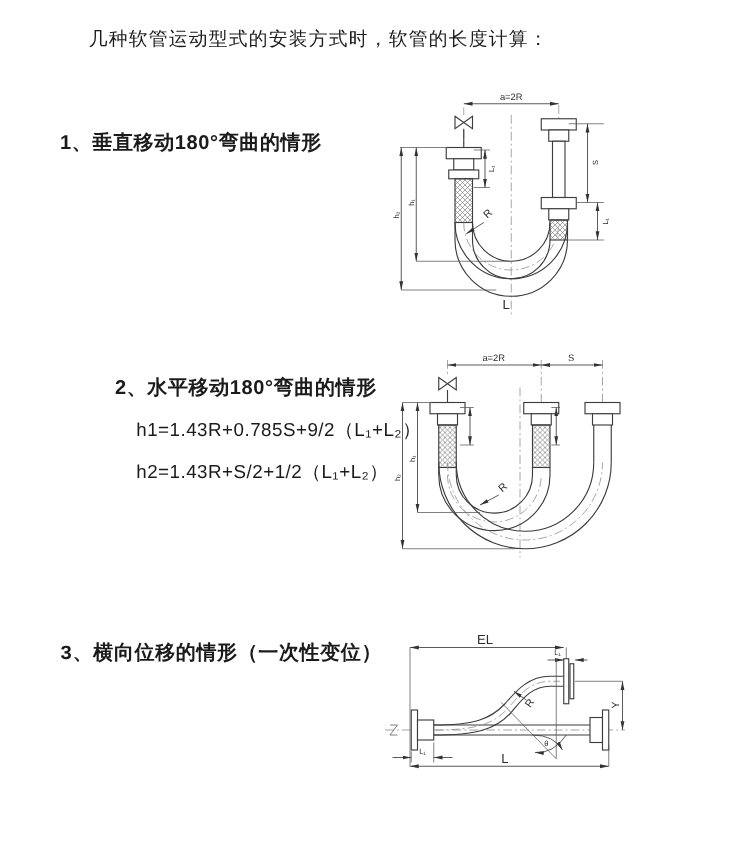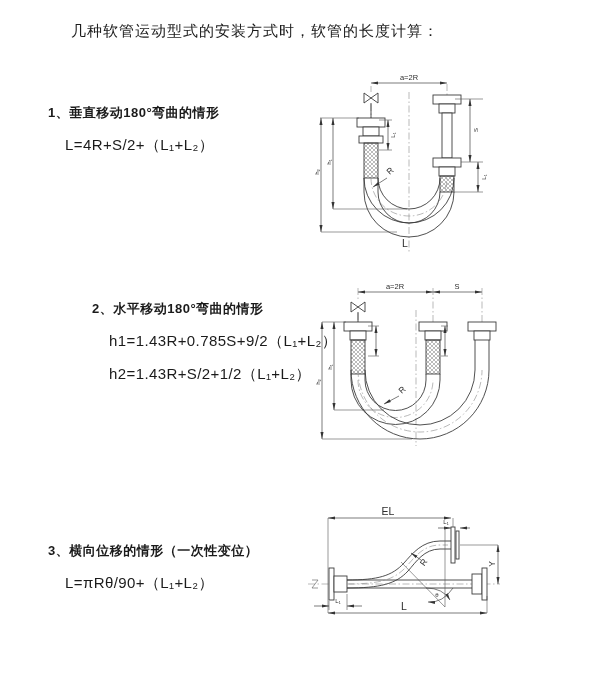--- a/index.html
+++ b/index.html
@@ -7,7 +7,7 @@
           font-family:"Liberation Sans","DejaVu Sans",sans-serif;color:#1b1b1b;}
   .title{position:absolute;left:35px;top:22px;font-size:15px;font-weight:normal;letter-spacing:1px;margin-left:36px;}
   .sec{position:absolute;left:48px;}
-  .sec h2{margin:0;font-size:13px;font-weight:bold;letter-spacing:0.5px;}
+  .sec h2{margin:0;font-size:16px;font-weight:bold;letter-spacing:0.5px;}
   .sec p.f{margin:14px 0 0 17px;font-size:15px;font-weight:normal;letter-spacing:0.4px;}
   #sec1{top:104px;} #sec2{top:300px;margin-left:44px;} #sec3{top:542px;}
   .dwg{position:absolute;}

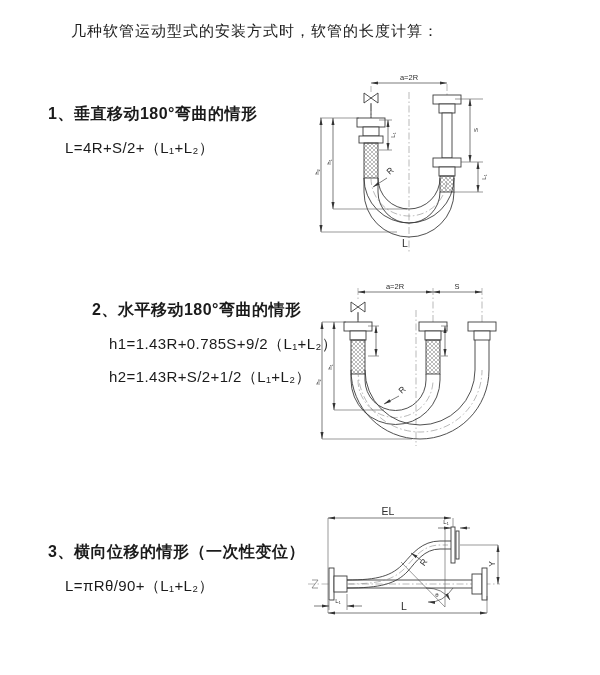--- a/index.html
+++ b/index.html
@@ -30,7 +30,6 @@
 
   <div class="sec" id="sec1">
     <h2>1、垂直移动180°弯曲的情形</h2>
-    <p class="f">L=4R+S/2+（L₁+L₂）</p>
   </div>
 
   <div class="sec" id="sec2">

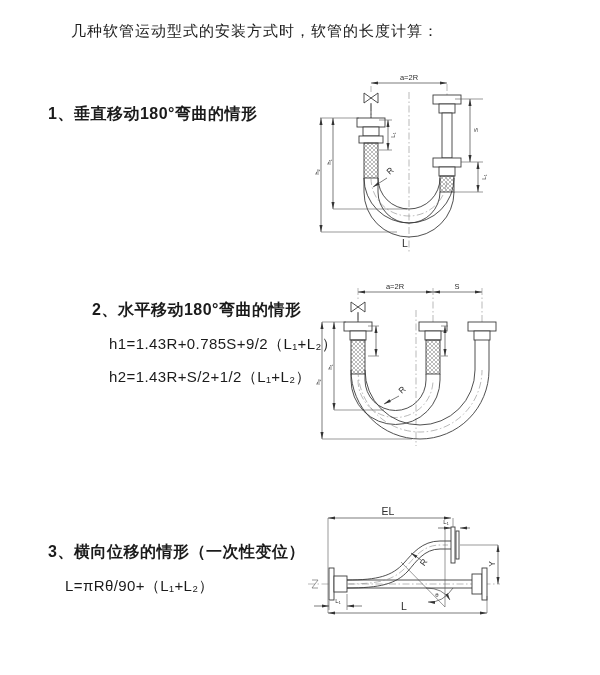--- a/index.html
+++ b/index.html
@@ -9,7 +9,7 @@
   .sec{position:absolute;left:48px;}
   .sec h2{margin:0;font-size:16px;font-weight:bold;letter-spacing:0.5px;}
   .sec p.f{margin:14px 0 0 17px;font-size:15px;font-weight:normal;letter-spacing:0.4px;}
-  #sec1{top:104px;} #sec2{top:300px;margin-left:44px;} #sec3{top:542px;}
+  #sec1{top:104px;} #sec2{top:300px;margin-left:44px;} #sec3{top:512px;font-family:Liberation Mono, monospace;}
   .dwg{position:absolute;}
   #d1{left:312px;top:72px;} #d2{left:312px;top:282px;} #d3{left:300px;top:500px;}
   svg .ln{stroke:#3c3c3c;stroke-width:0.9;fill:none;}

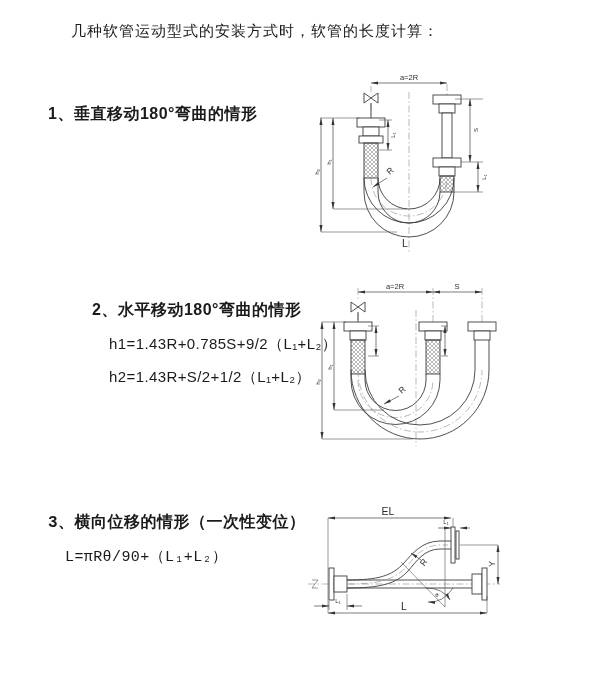--- a/index.html
+++ b/index.html
@@ -40,7 +40,6 @@
 
   <div class="sec" id="sec3">
     <h2>3、横向位移的情形（一次性变位）</h2>
-    <p class="f">L=πRθ/90+（L₁+L₂）</p>
   </div>
 
   <svg id="d1" class="dwg" width="278" height="190" viewBox="0 0 278 190">

